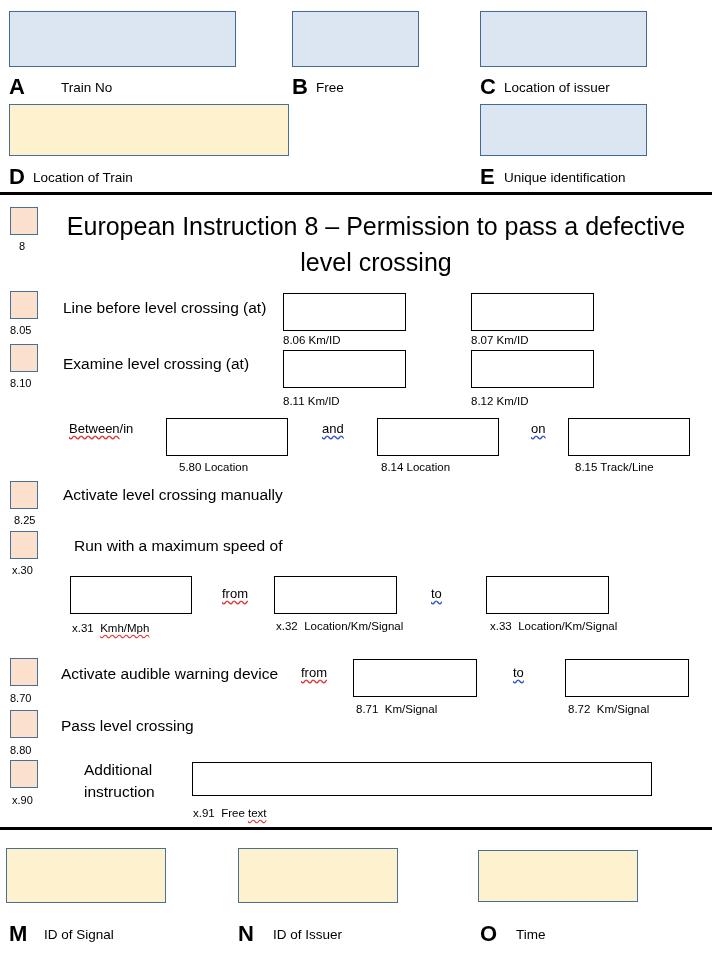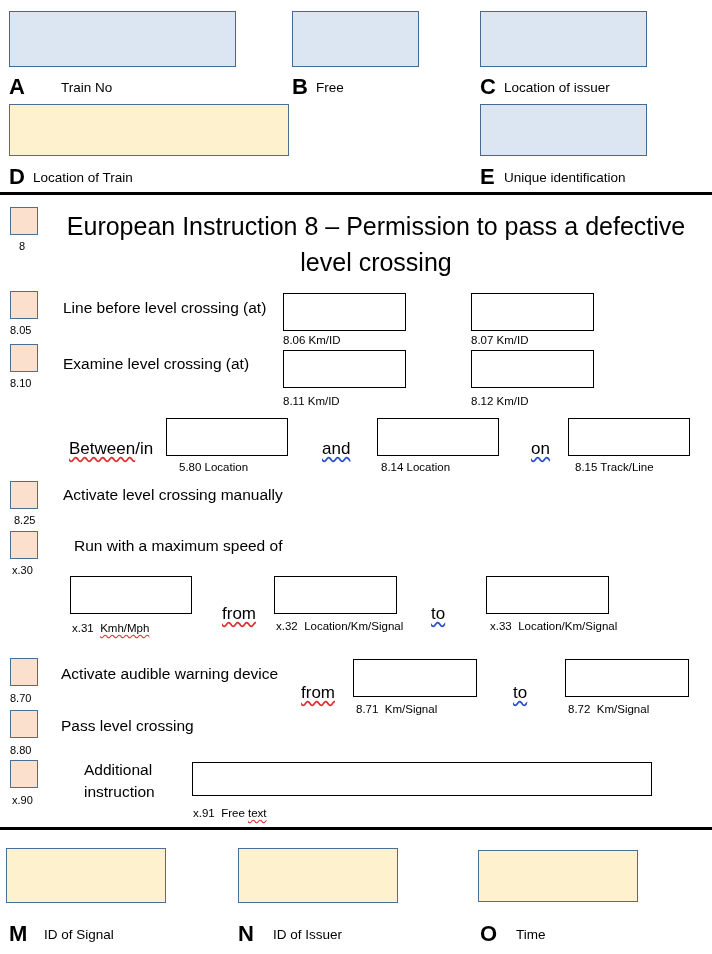--- a/index.html
+++ b/index.html
@@ -43,7 +43,7 @@
     font-size:15.5px;line-height:18px;white-space:nowrap;
   }
   .conj{
-    font-size:17px;line-height:18px;white-space:nowrap;margin-top:20px;
+    font-size:13px;line-height:18px;white-space:nowrap;
   }
   .title{
     font-size:25px;line-height:36px;text-align:center;

